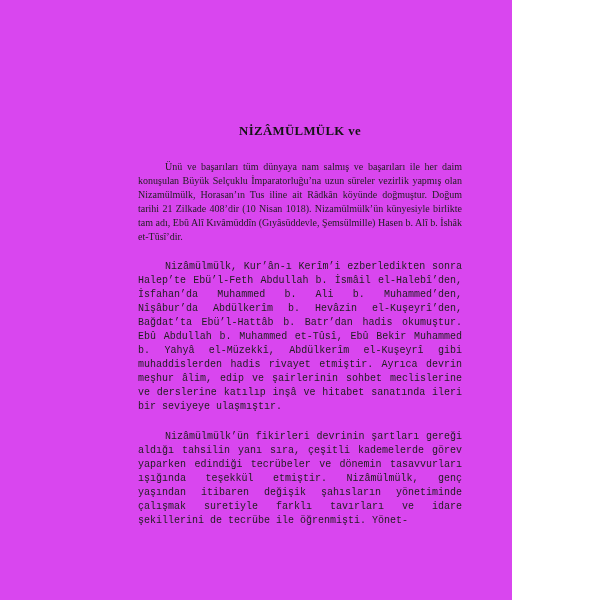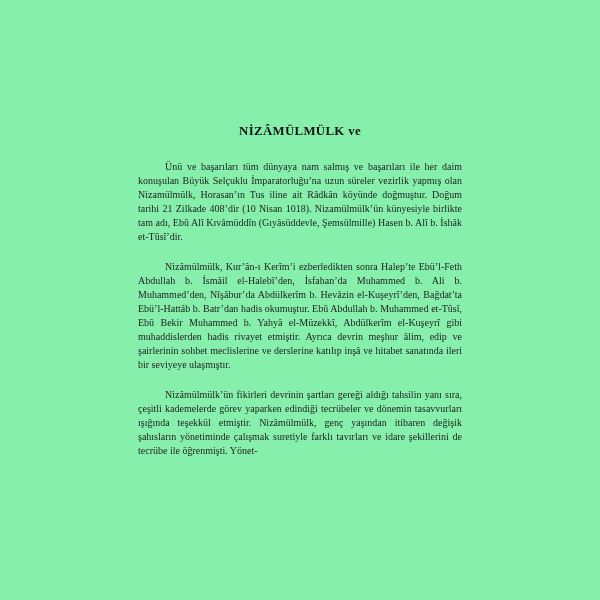--- a/index.html
+++ b/index.html
@@ -17,9 +17,9 @@
   }
   .page {
     position: relative;
-    width: 600px;
+    width: 512px;
     height: 600px;
-    background: #86efac;
+    background: #d946ef;
     box-sizing: border-box;
     padding-left: 32px;
   }

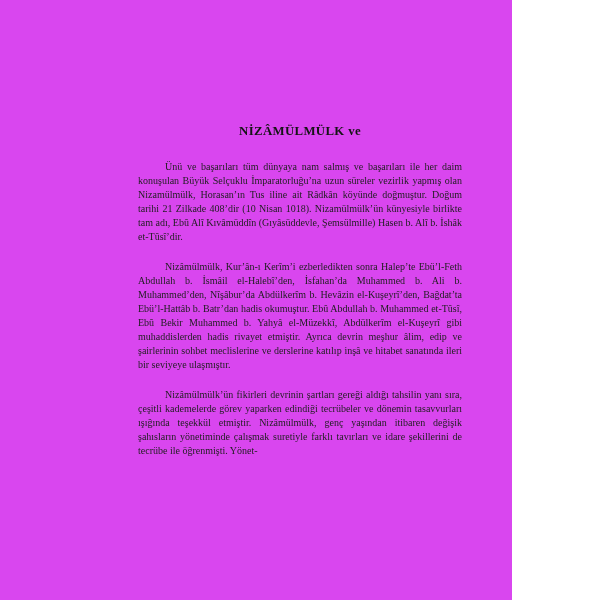--- a/index.html
+++ b/index.html
@@ -56,6 +56,7 @@
   }
   .body-text p + p {
     margin-top: 16.1px;
+    font-family: Liberation Mono, monospace;
   }
 </style>
 </head>

